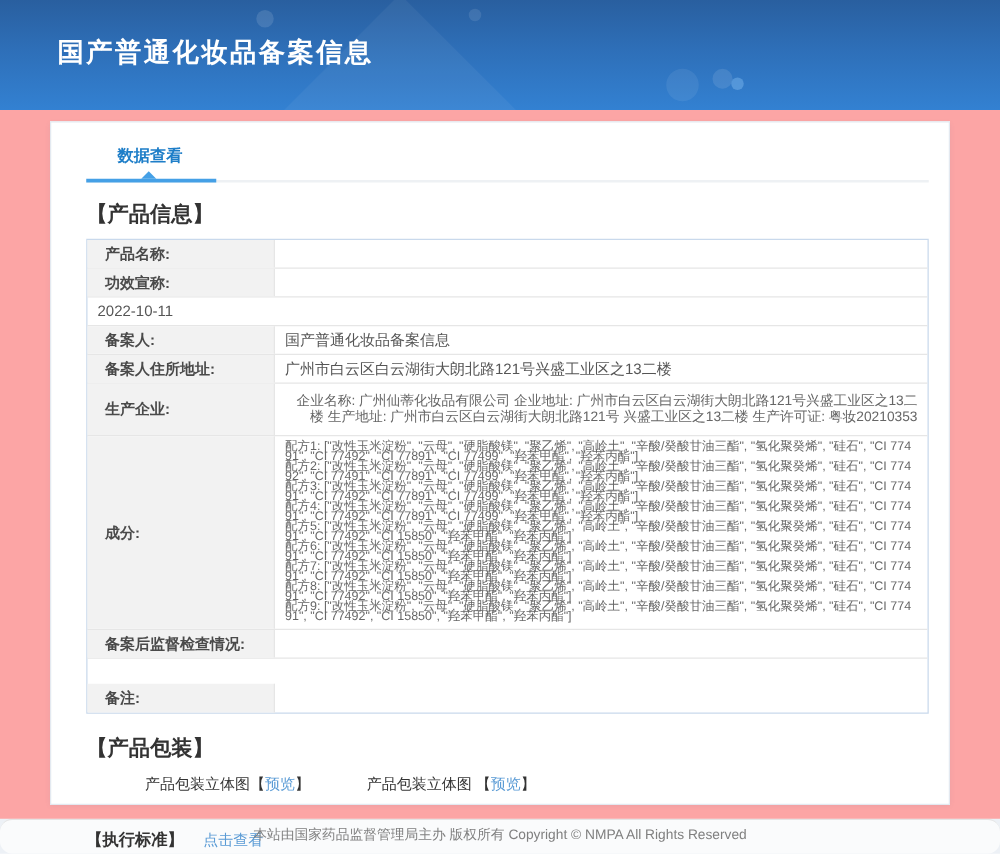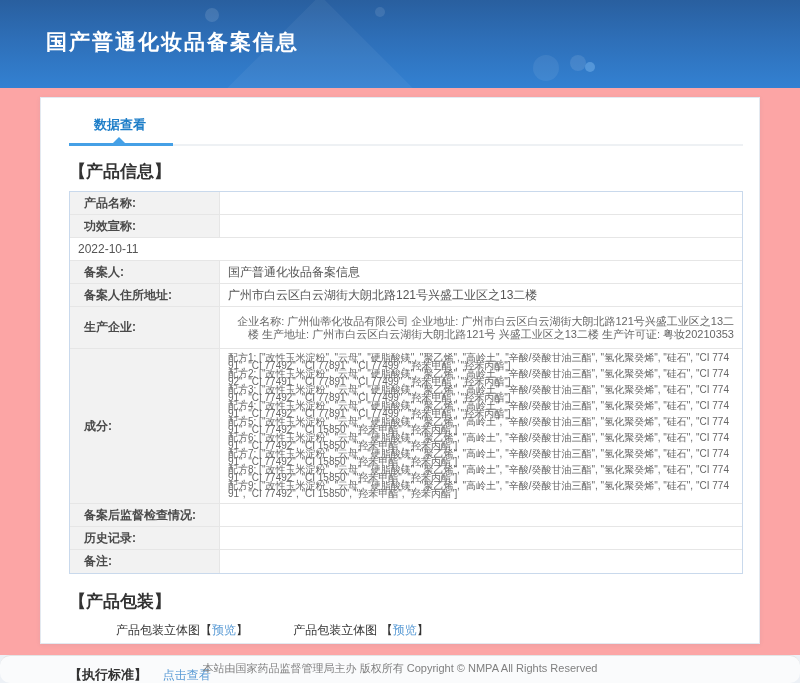--- a/index.html
+++ b/index.html
@@ -149,10 +149,6 @@
         <div class="tval"></div>
       </div>
       <div class="trow">
-        <div class="tlbl">历史记录:</div>
-        <div class="tval"></div>
-      </div>
-      <div class="trow">
         <div class="tlbl">备注:</div>
         <div class="tval"></div>
       </div>

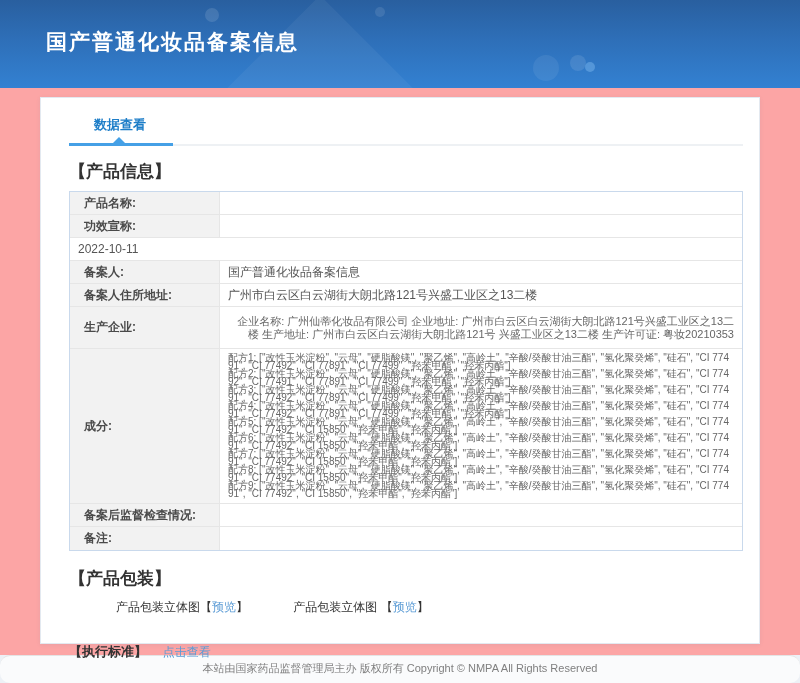--- a/index.html
+++ b/index.html
@@ -52,7 +52,7 @@
   
   .info-table { margin-top:8px; border:1px solid #c9d9ec; }
   .trow { display:flex; border-bottom:1px solid #e6e6e6; min-height:23px; }
-  .trow:last-child { border-bottom:none; }
+  .trow:last-child { border-bottom:none;margin-top:20px; }
   .tlbl {
     width:150px; flex:0 0 150px; background:#f2f2f2; border-right:1px solid #e6e6e6;
     display:flex; align-items:center; padding:2px 16px 2px 14px;

